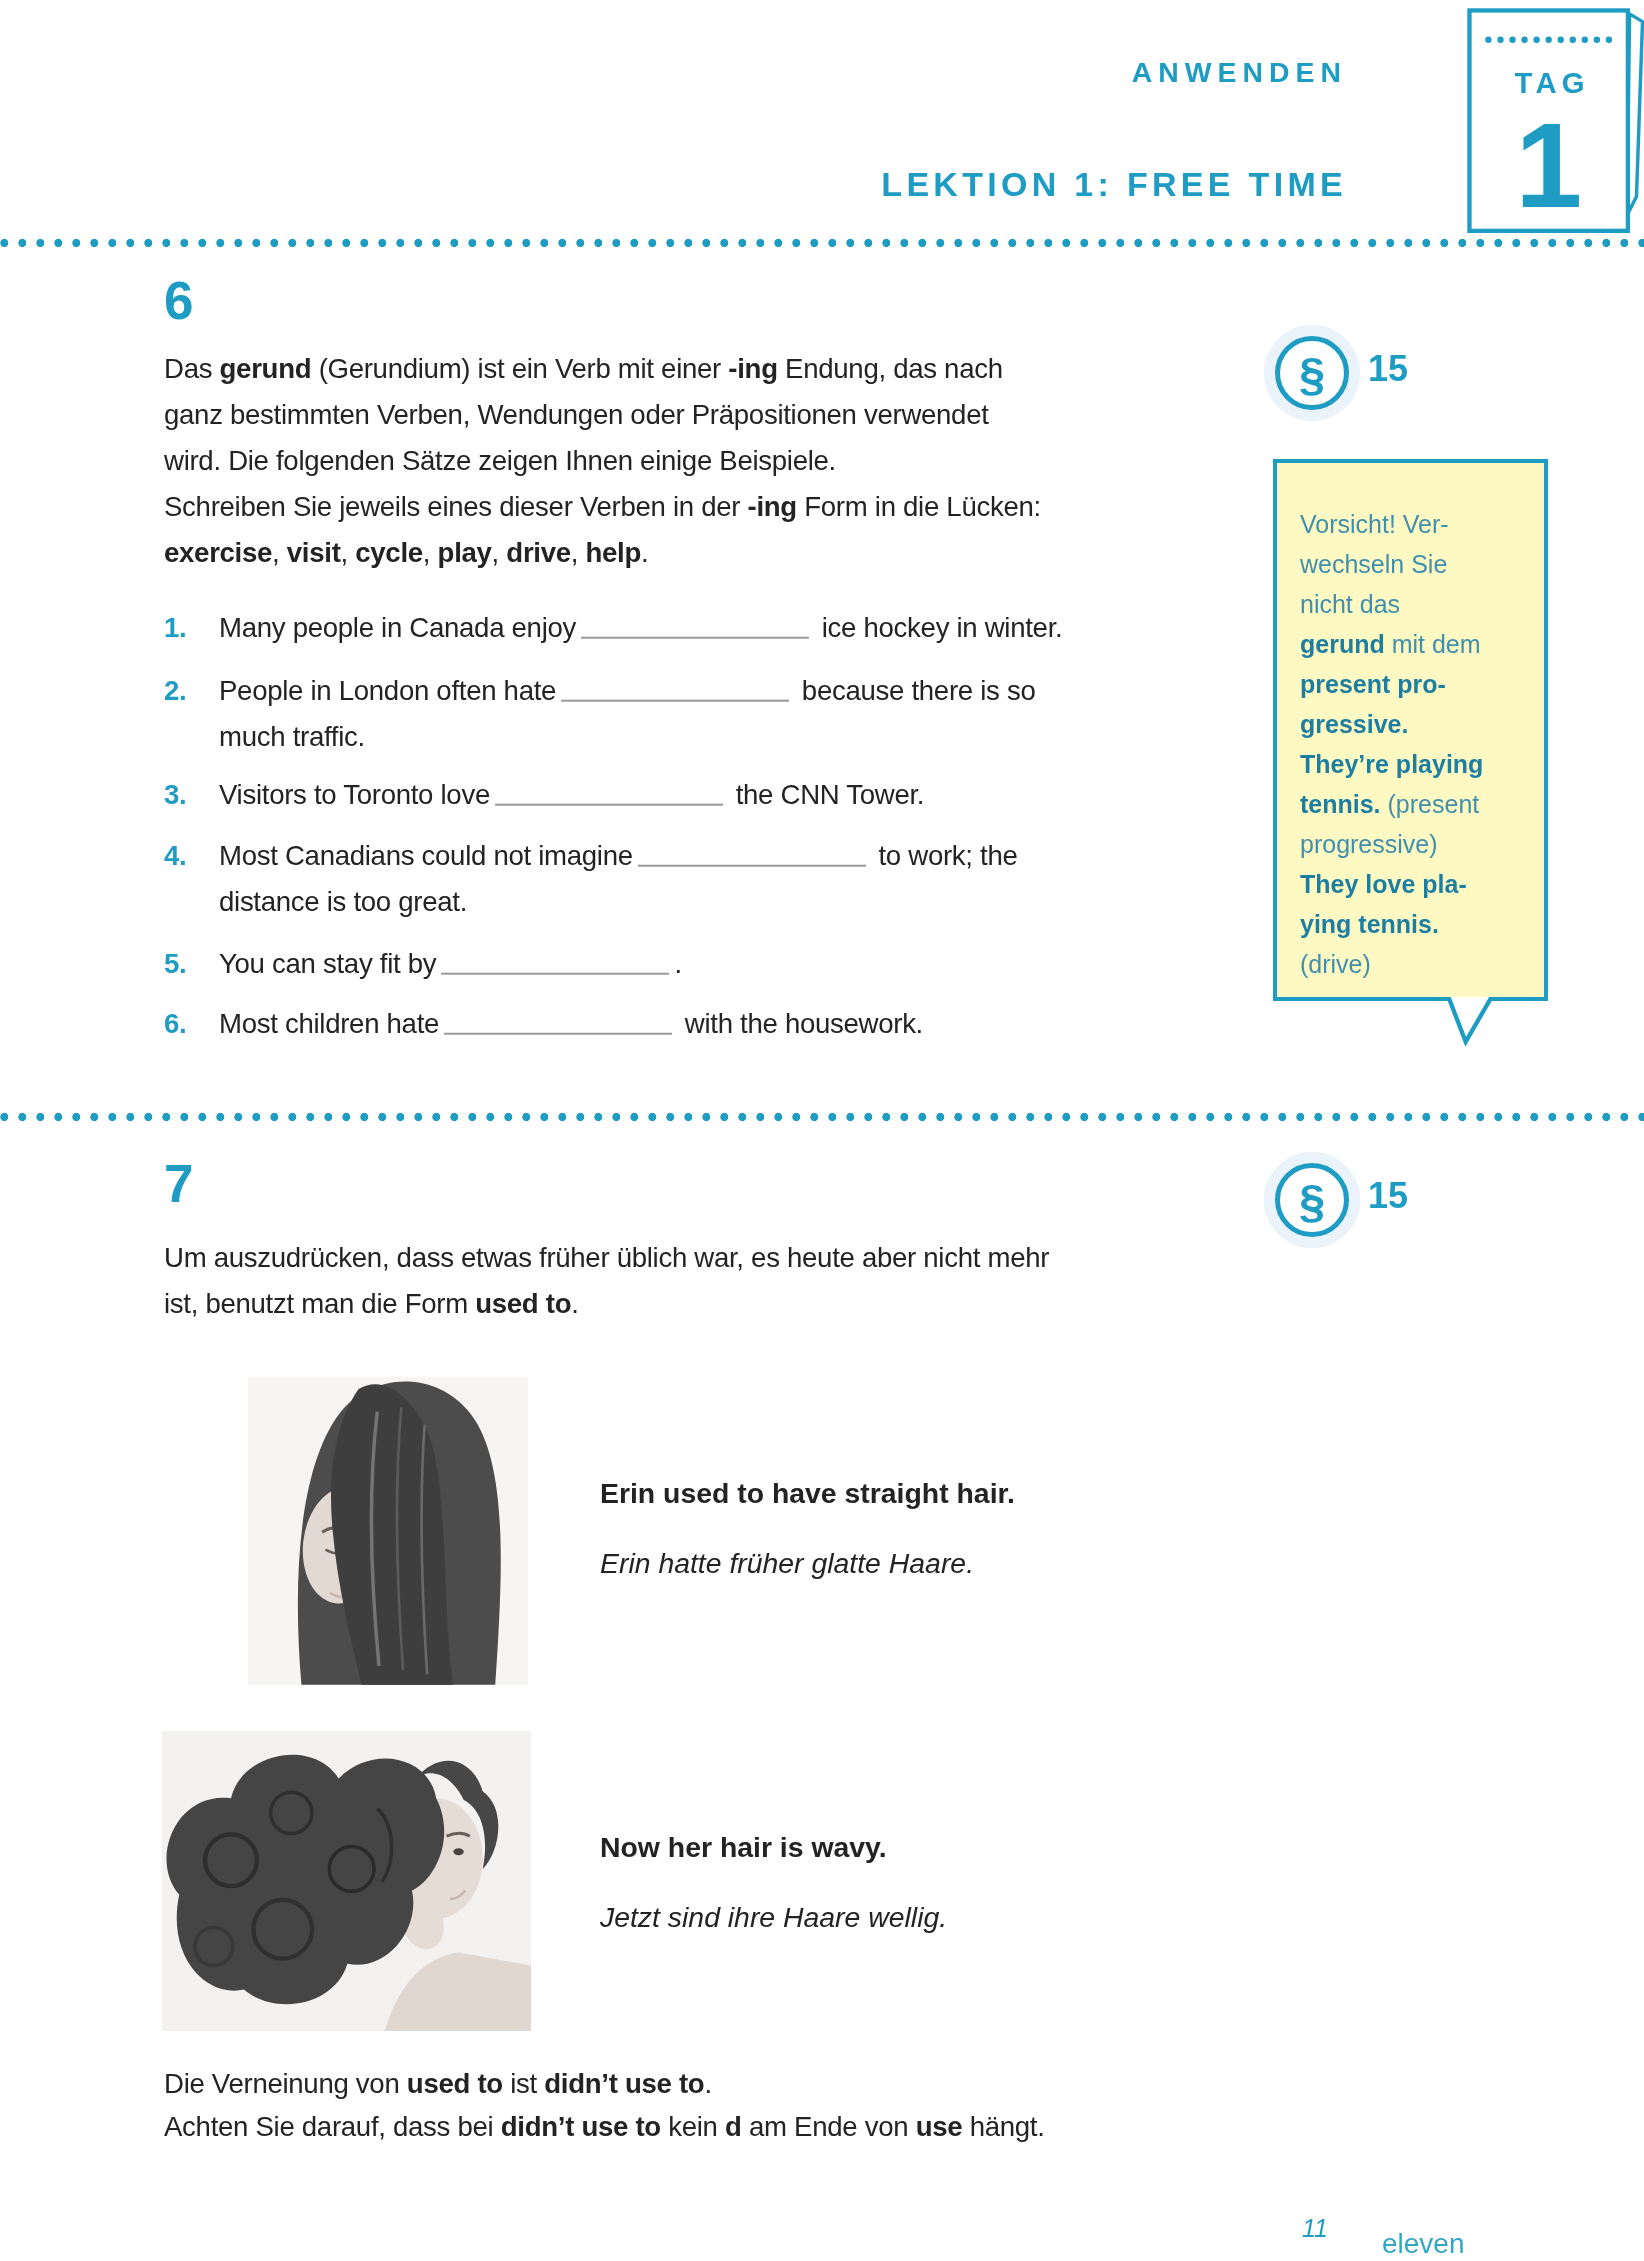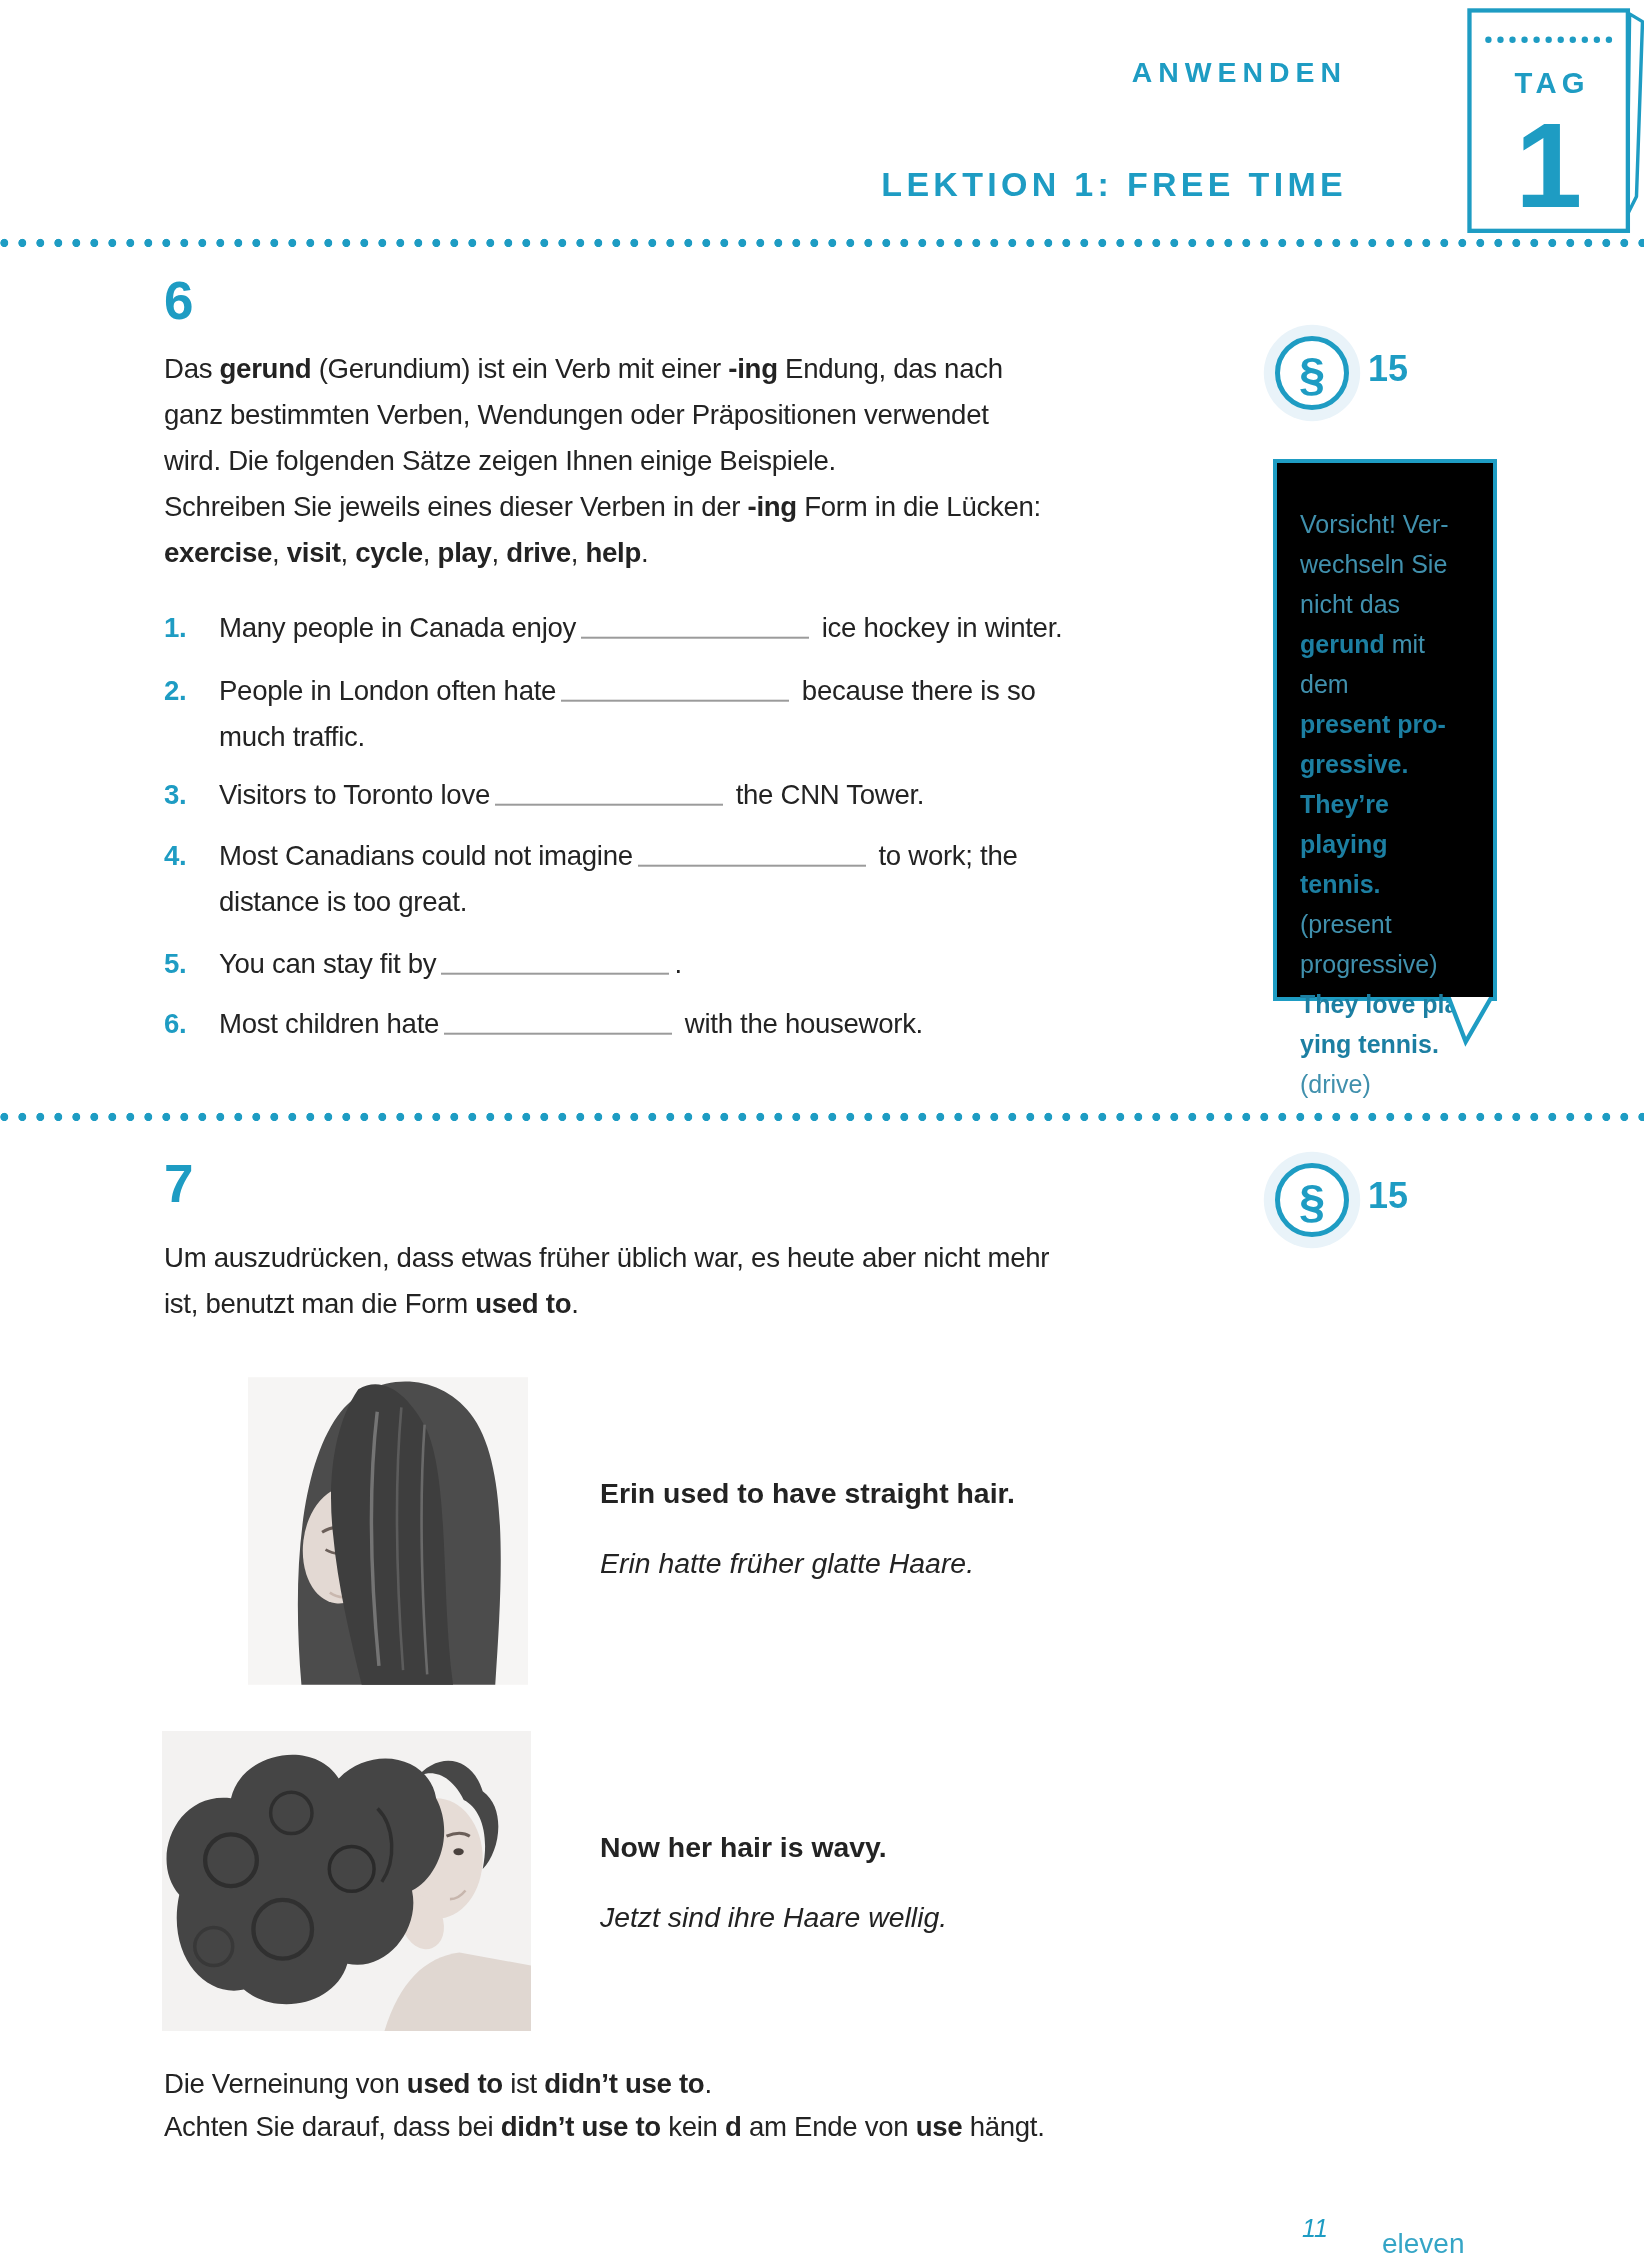--- a/index.html
+++ b/index.html
@@ -55,8 +55,8 @@
   .sref-num.s7{left:1368px;top:1175px;}
 
   
-  .note{position:absolute;left:1273px;top:459px;width:224px;height:542px;
-    border:4.3px solid var(--teal);background:#000000;
+  .note{position:absolute;left:1273px;top:459px;width:275px;height:542px;
+    border:4.3px solid var(--teal);background:#fef9c3;
     padding:41px 15.5px 0 23px;font-size:25px;line-height:40px;color:var(--teal-soft);}
   .note .b{color:var(--teal-strong);}
   .note-tail{position:absolute;left:168px;top:534px;width:50px;height:50px;}

